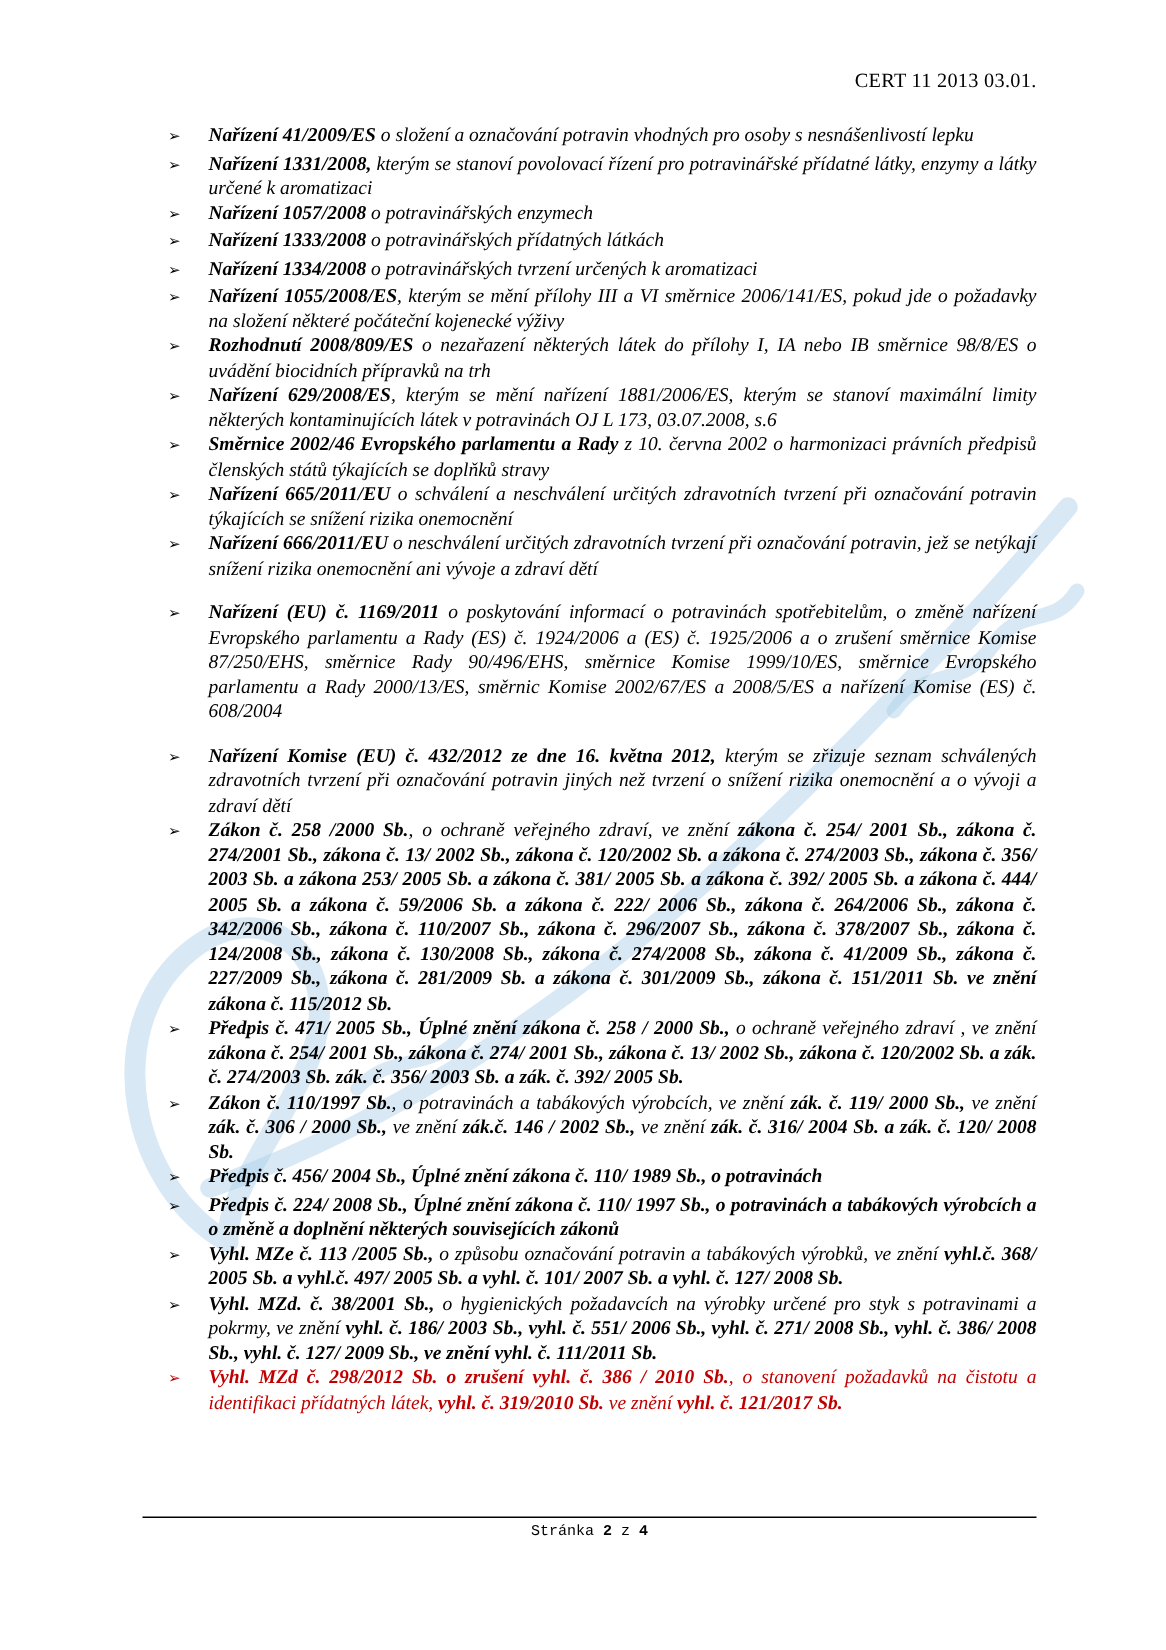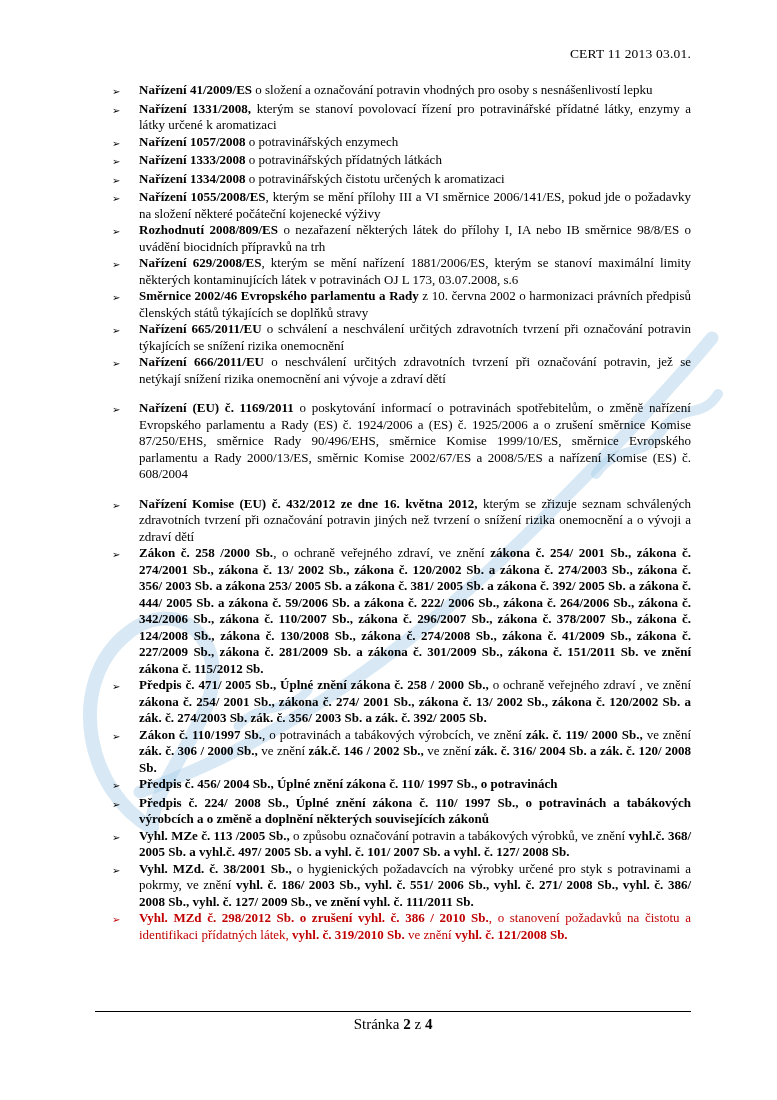--- a/index.html
+++ b/index.html
@@ -23,7 +23,7 @@
     flex:0 0 27px;width:27px;font-family:"DejaVu Sans",sans-serif;
     font-size:10px;padding-top:2px;
   }
-  .content{flex:1;text-align:justify;}
+  .content{flex:1;text-align:justify;font-style:italic;}
   .b{font-weight:bold;}
   .gap{margin-top:13px;}
   .red{color:var(--red,#c00000);}

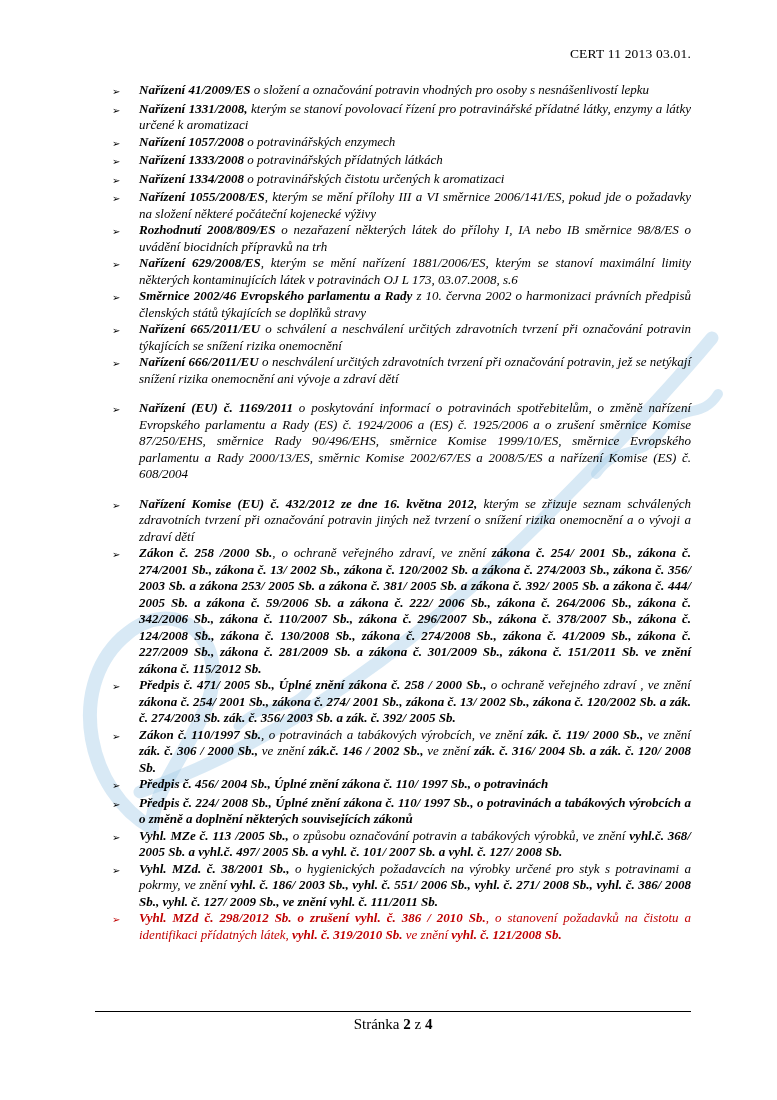--- a/index.html
+++ b/index.html
@@ -67,7 +67,7 @@
       </li>
       <li class="item">
         <span class="bullet">➢</span>
-        <span class="content"><span class="b">Nařízení 1334/2008 </span><span>o potravinářských čistotu určených k aromatizaci</span></span>
+        <span class="content"><span class="b">Nařízení 1334/2008 </span><span>o potravinářských tvrzení určených k aromatizaci</span></span>
       </li>
       <li class="item">
         <span class="bullet">➢</span>

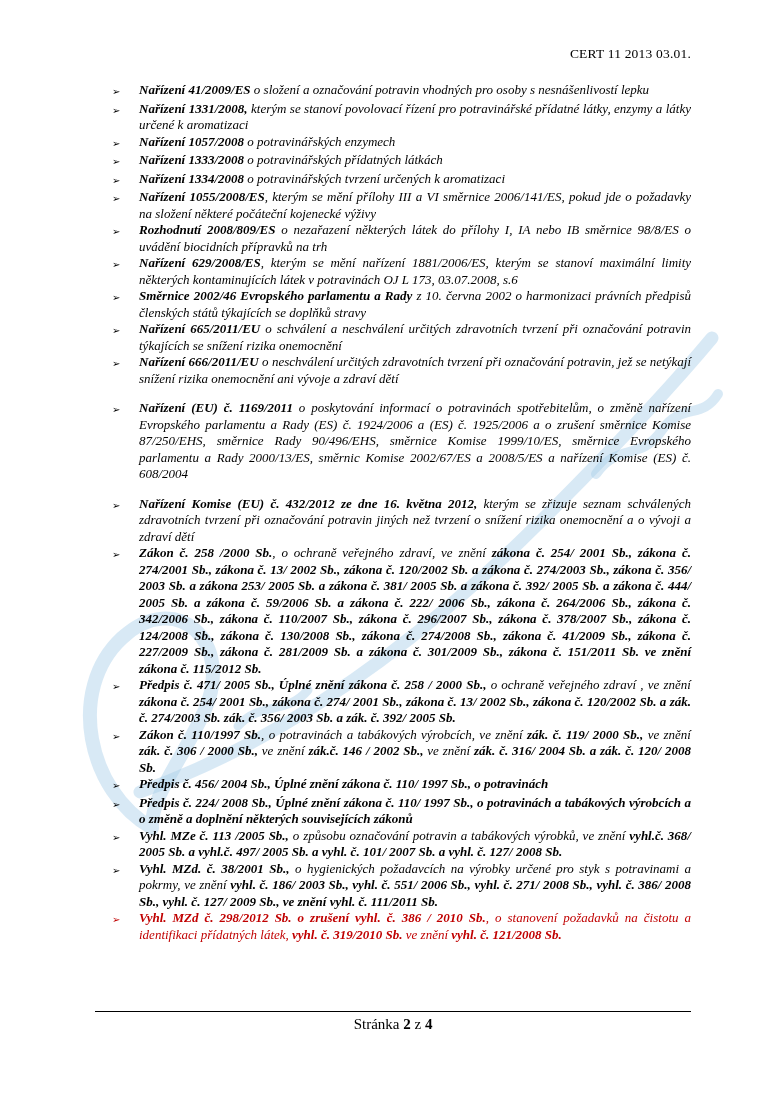--- a/index.html
+++ b/index.html
@@ -115,7 +115,7 @@
       </li>
       <li class="item">
         <span class="bullet">➢</span>
-        <span class="content"><span class="b">Předpis č. 456/ 2004 Sb., Úplné znění zákona č. 110/ 1997 Sb., o potravinách</span></span>
+        <span class="content"><span class="b">Předpis č. 456/ 2004 Sb., Úplné znění zákona č. 110/ 1989 Sb., o potravinách</span></span>
       </li>
       <li class="item">
         <span class="bullet">➢</span>

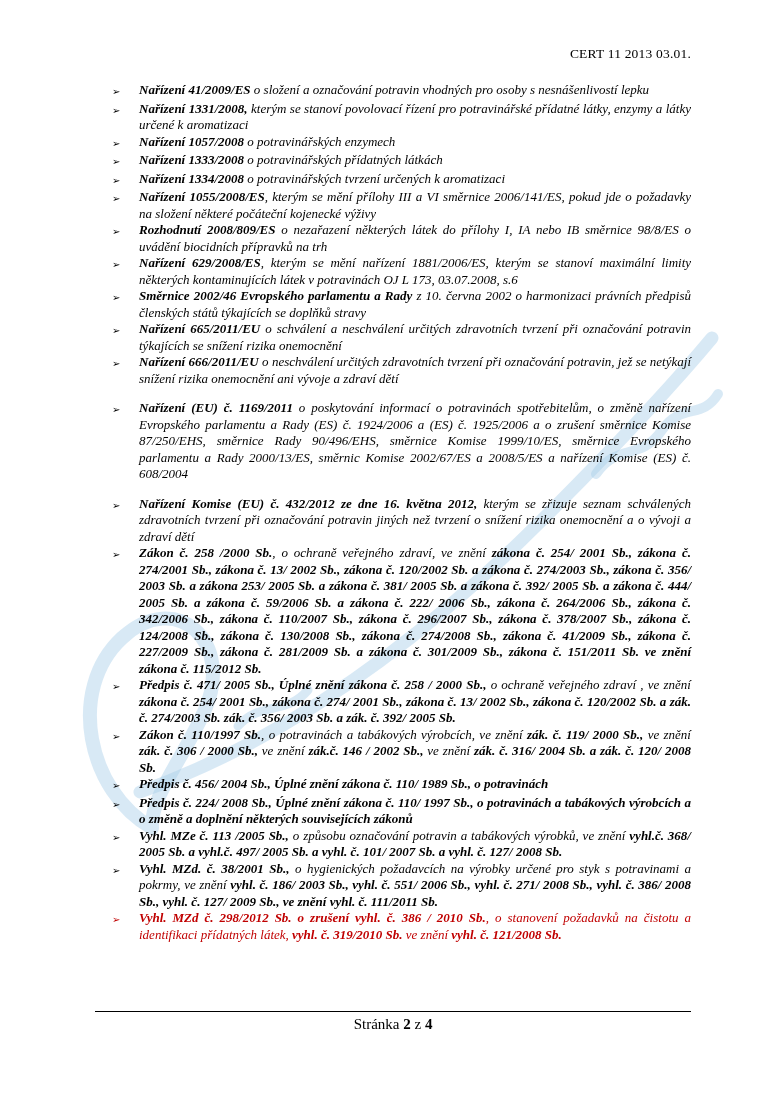--- a/index.html
+++ b/index.html
@@ -131,7 +131,7 @@
       </li>
       <li class="item red">
         <span class="bullet">➢</span>
-        <span class="content"><span class="b">Vyhl. MZd č. 298/2012 Sb. o zrušení vyhl. č. 386 / 2010 Sb.</span><span>, o stanovení požadavků na čistotu a identifikaci přídatných látek, </span><span class="b">vyhl. č. 319/2010 Sb.</span><span> ve znění </span><span class="b">vyhl. č. 121/2008 Sb.</span></span>
+        <span class="content"><span class="b">Vyhl. MZd č. 298/2012 Sb. o zrušení vyhl. č. 386 / 2010 Sb.</span><span>, o stanovení požadavků na čistotu a identifikaci přídatných látek, </span><span class="b">vyhl. č. 319/2010 Sb.</span><span> ve znění </span><span class="b">vyhl. č. 121/2017 Sb.</span></span>
       </li>
     </ul>
 

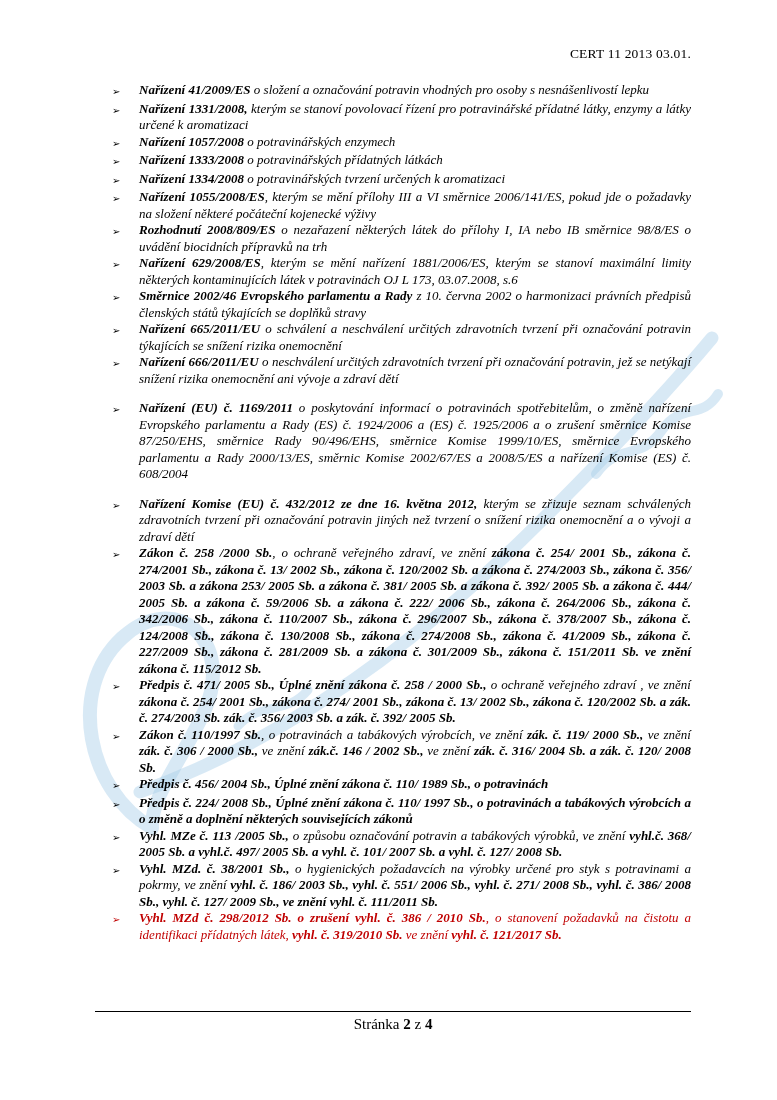--- a/index.html
+++ b/index.html
@@ -30,7 +30,7 @@
   .red .bullet{color:var(--red,#c00000);}
   .footer{position:absolute;left:95px;right:86px;top:1011px;z-index:1;}
   .footer-rule{border-top:1.5px solid #000;}
-  .footer-text{text-align:center;font-size:15px;padding-top:4px;}
+  .footer-text{text-align:center;font-size:10px;padding-top:4px;font-family:Liberation Mono, monospace;}
 </style>
 </head>
 <body>

